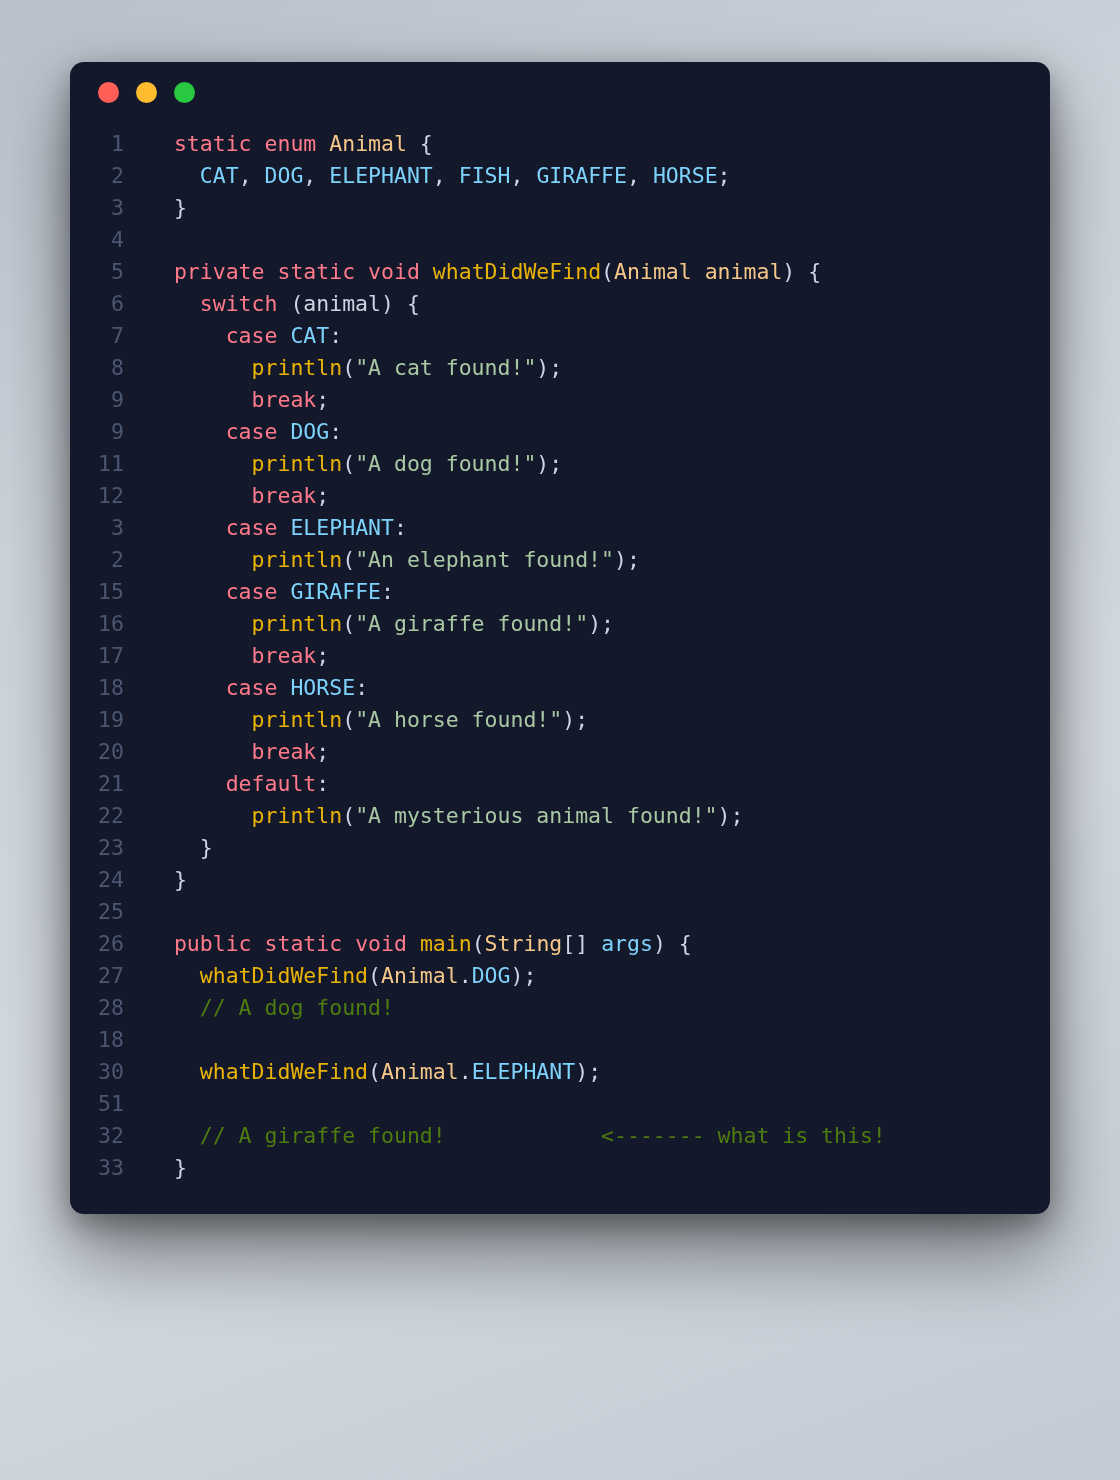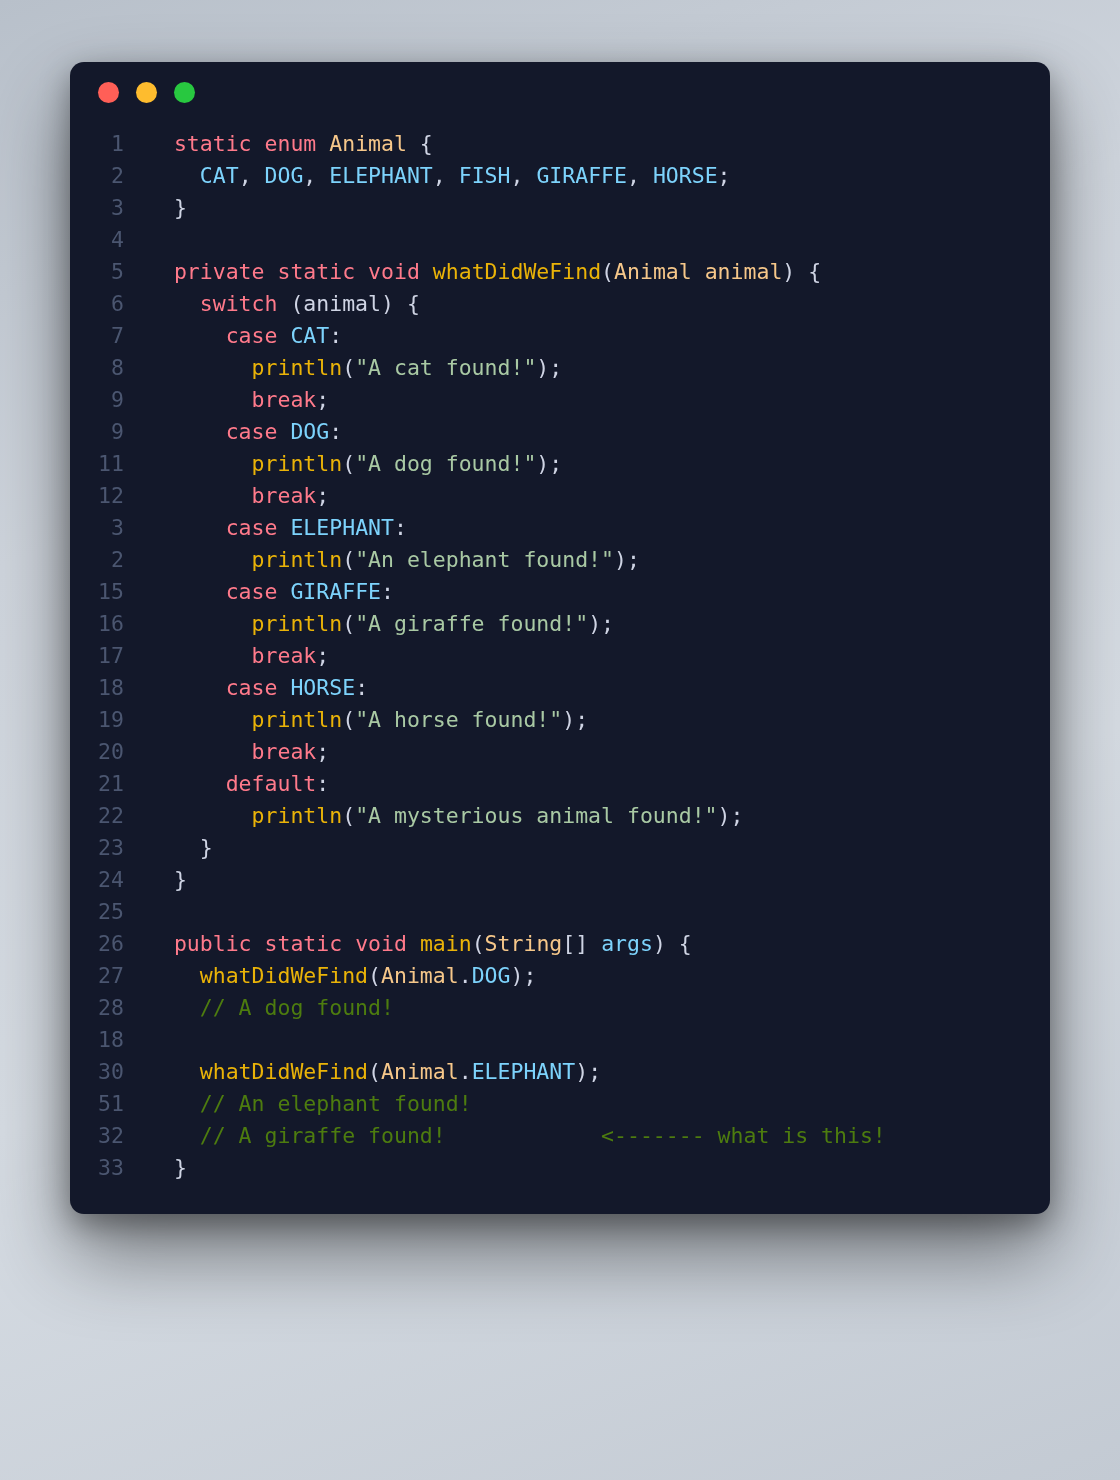--- a/index.html
+++ b/index.html
@@ -113,7 +113,7 @@
       <div class="line"><span class="gutter">28</span><span class="code"><span class="pun">    </span><span class="cmt">// A dog found!</span></span></div>
       <div class="line"><span class="gutter">18</span><span class="code"><span class="pun"></span></span></div>
       <div class="line"><span class="gutter">30</span><span class="code"><span class="pun">    </span><span class="fn">whatDidWeFind</span><span class="pun">(</span><span class="type">Animal</span><span class="pun">.</span><span class="id">ELEPHANT</span><span class="pun">);</span></span></div>
-      <div class="line"><span class="gutter">51</span><span class="code"><span class="pun">    </span><span class="cmt">// An elephant found!</span></span></div>
+      <div class="line"><span class="gutter">51</span><span class="code"><span class="pun">    </span></span></div>
       <div class="line"><span class="gutter">32</span><span class="code"><span class="pun">    </span><span class="cmt">// A giraffe found!            &lt;------- what is this!</span></span></div>
       <div class="line"><span class="gutter">33</span><span class="code"><span class="pun">  }</span></span></div>
     </div>

